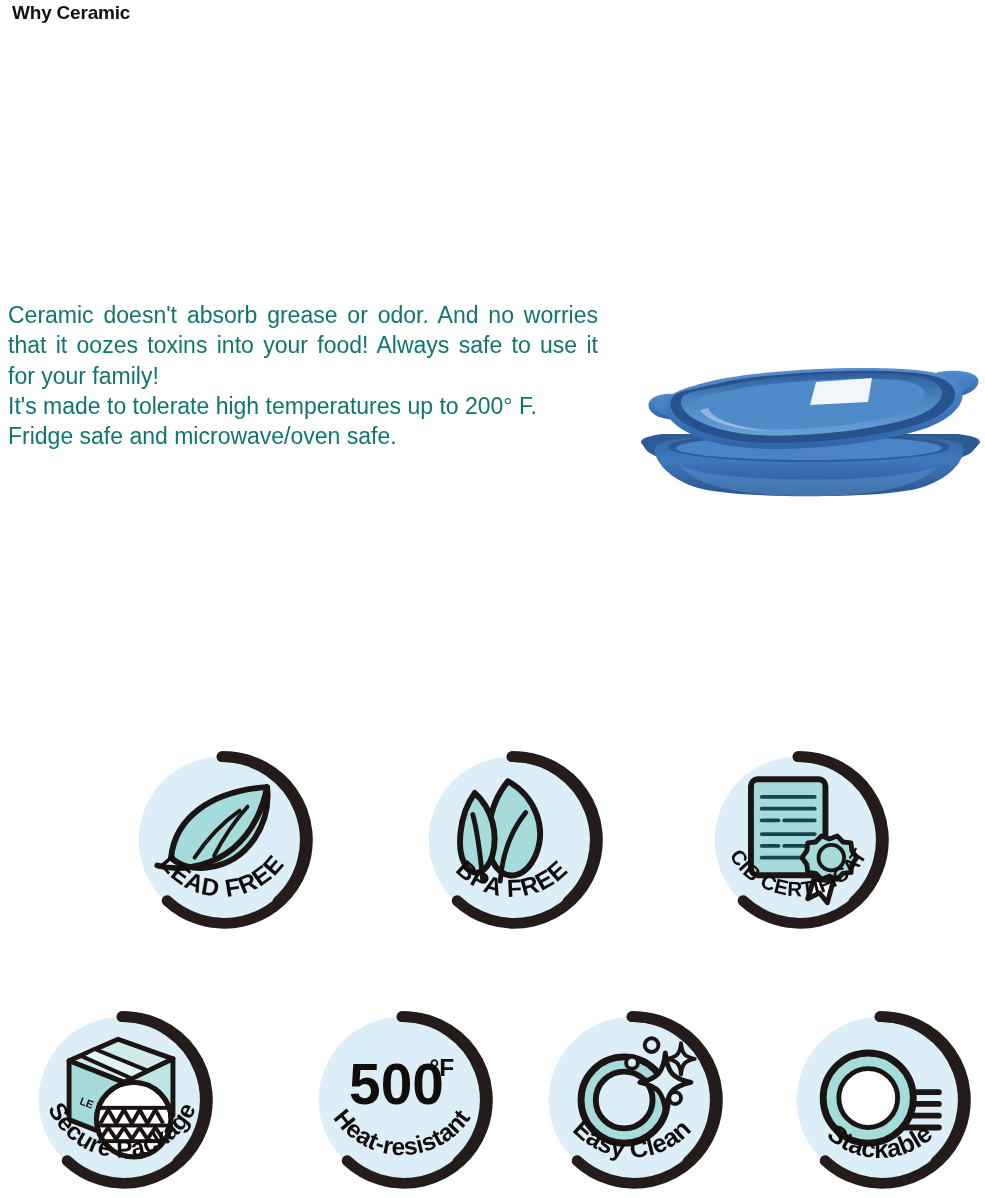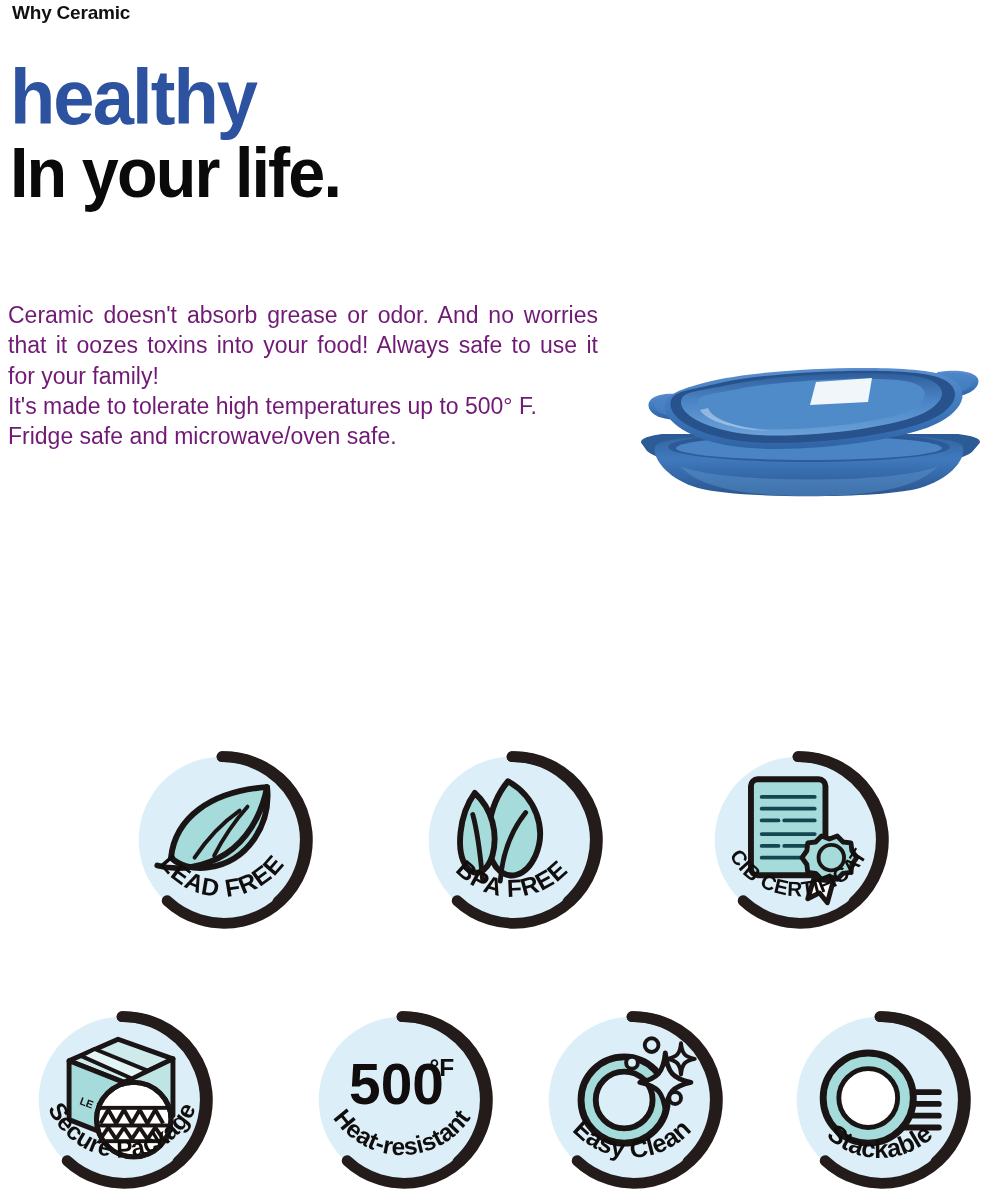--- a/index.html
+++ b/index.html
@@ -55,10 +55,6 @@
 
   <div class="eyebrow">Why Ceramic</div>
 
-  <div class="headline">
-    <div class="line1">healthy</div>
-    <div class="line2">In your life.</div>
-  </div>
 
   <div class="bodycopy">
     <p class="just">Ceramic doesn't absorb grease or odor. And no worries that it oozes toxins into your food! Always safe to use it for your family!</p>

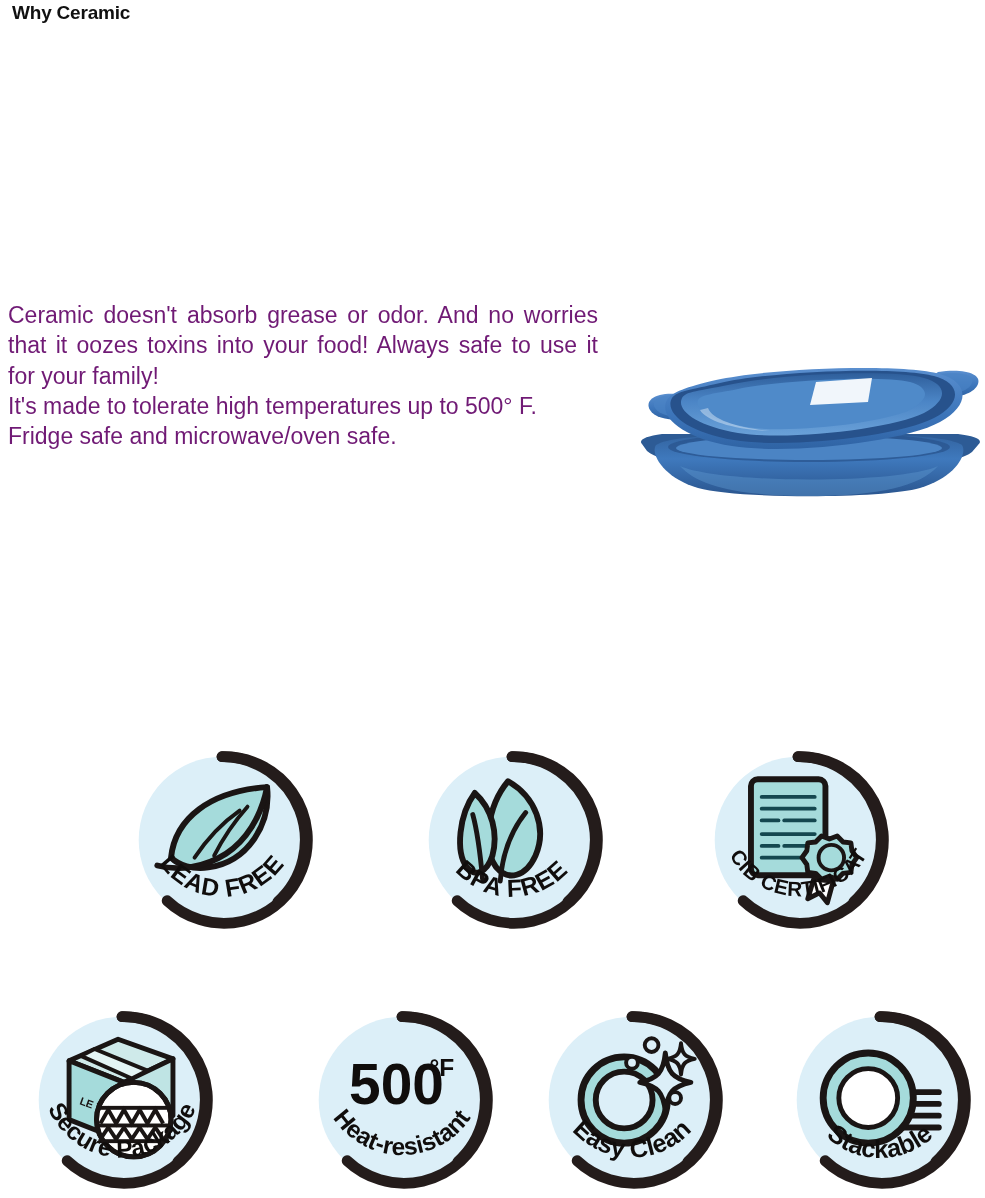--- a/index.html
+++ b/index.html
@@ -33,7 +33,7 @@
   
   .bodycopy{
     position:absolute;left:8px;top:300px;width:590px;
-    font-size:23px;line-height:1.32;color:#701a75;
+    font-size:23px;line-height:1.32;color:#0f766e;
   }
   .bodycopy p{margin:0;}
   .bodycopy p.just{text-align:justify;}

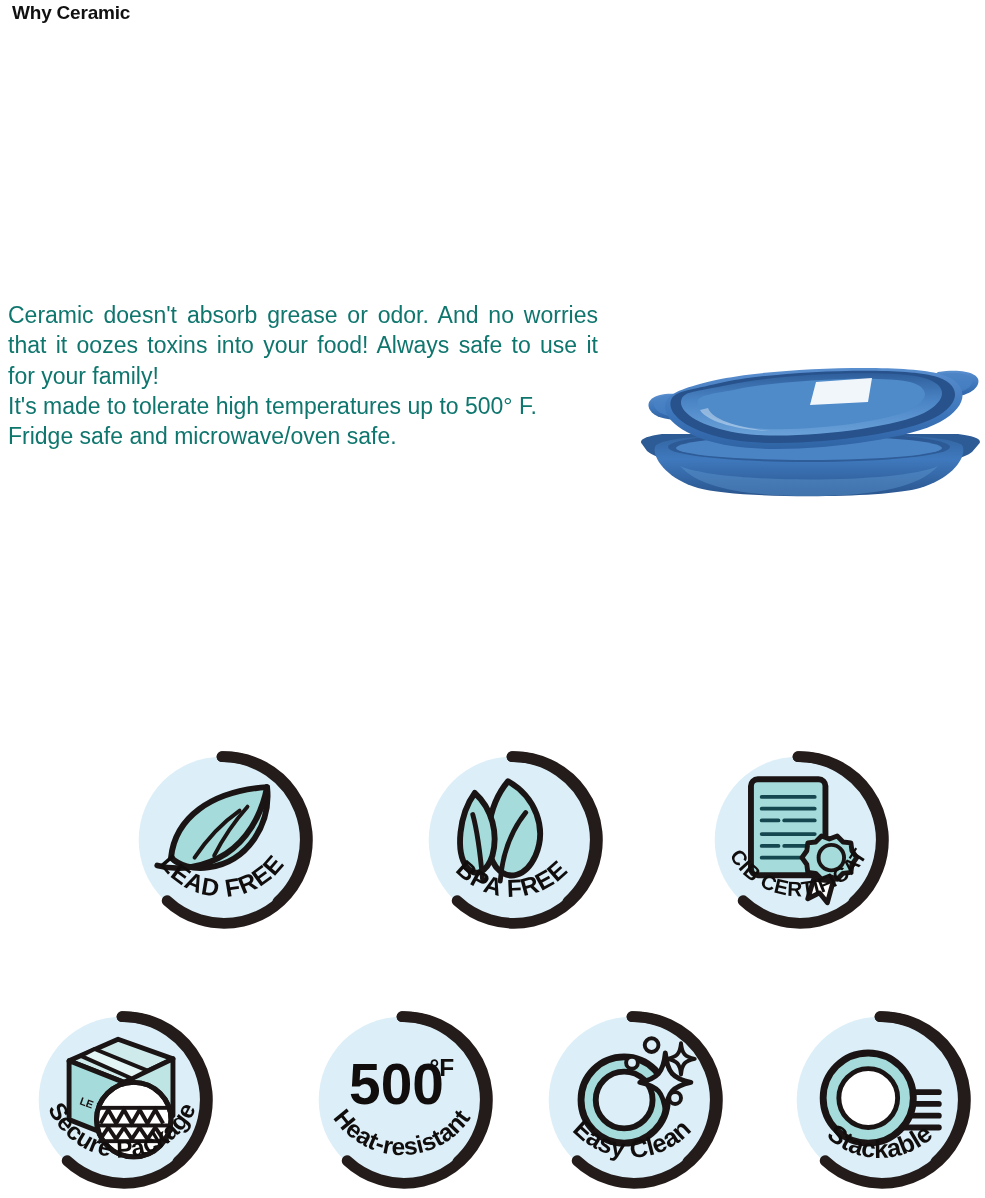--- a/index.html
+++ b/index.html
@@ -58,7 +58,7 @@
 
   <div class="bodycopy">
     <p class="just">Ceramic doesn't absorb grease or odor. And no worries that it oozes toxins into your food! Always safe to use it for your family!</p>
-    <p>It's made to tolerate high temperatures up to 500° F. Fridge safe and microwave/oven safe.</p>
+    <p>It's made to tolerate high temperatures up to 200° F. Fridge safe and microwave/oven safe.</p>
   </div>
 
   <div class="product">

